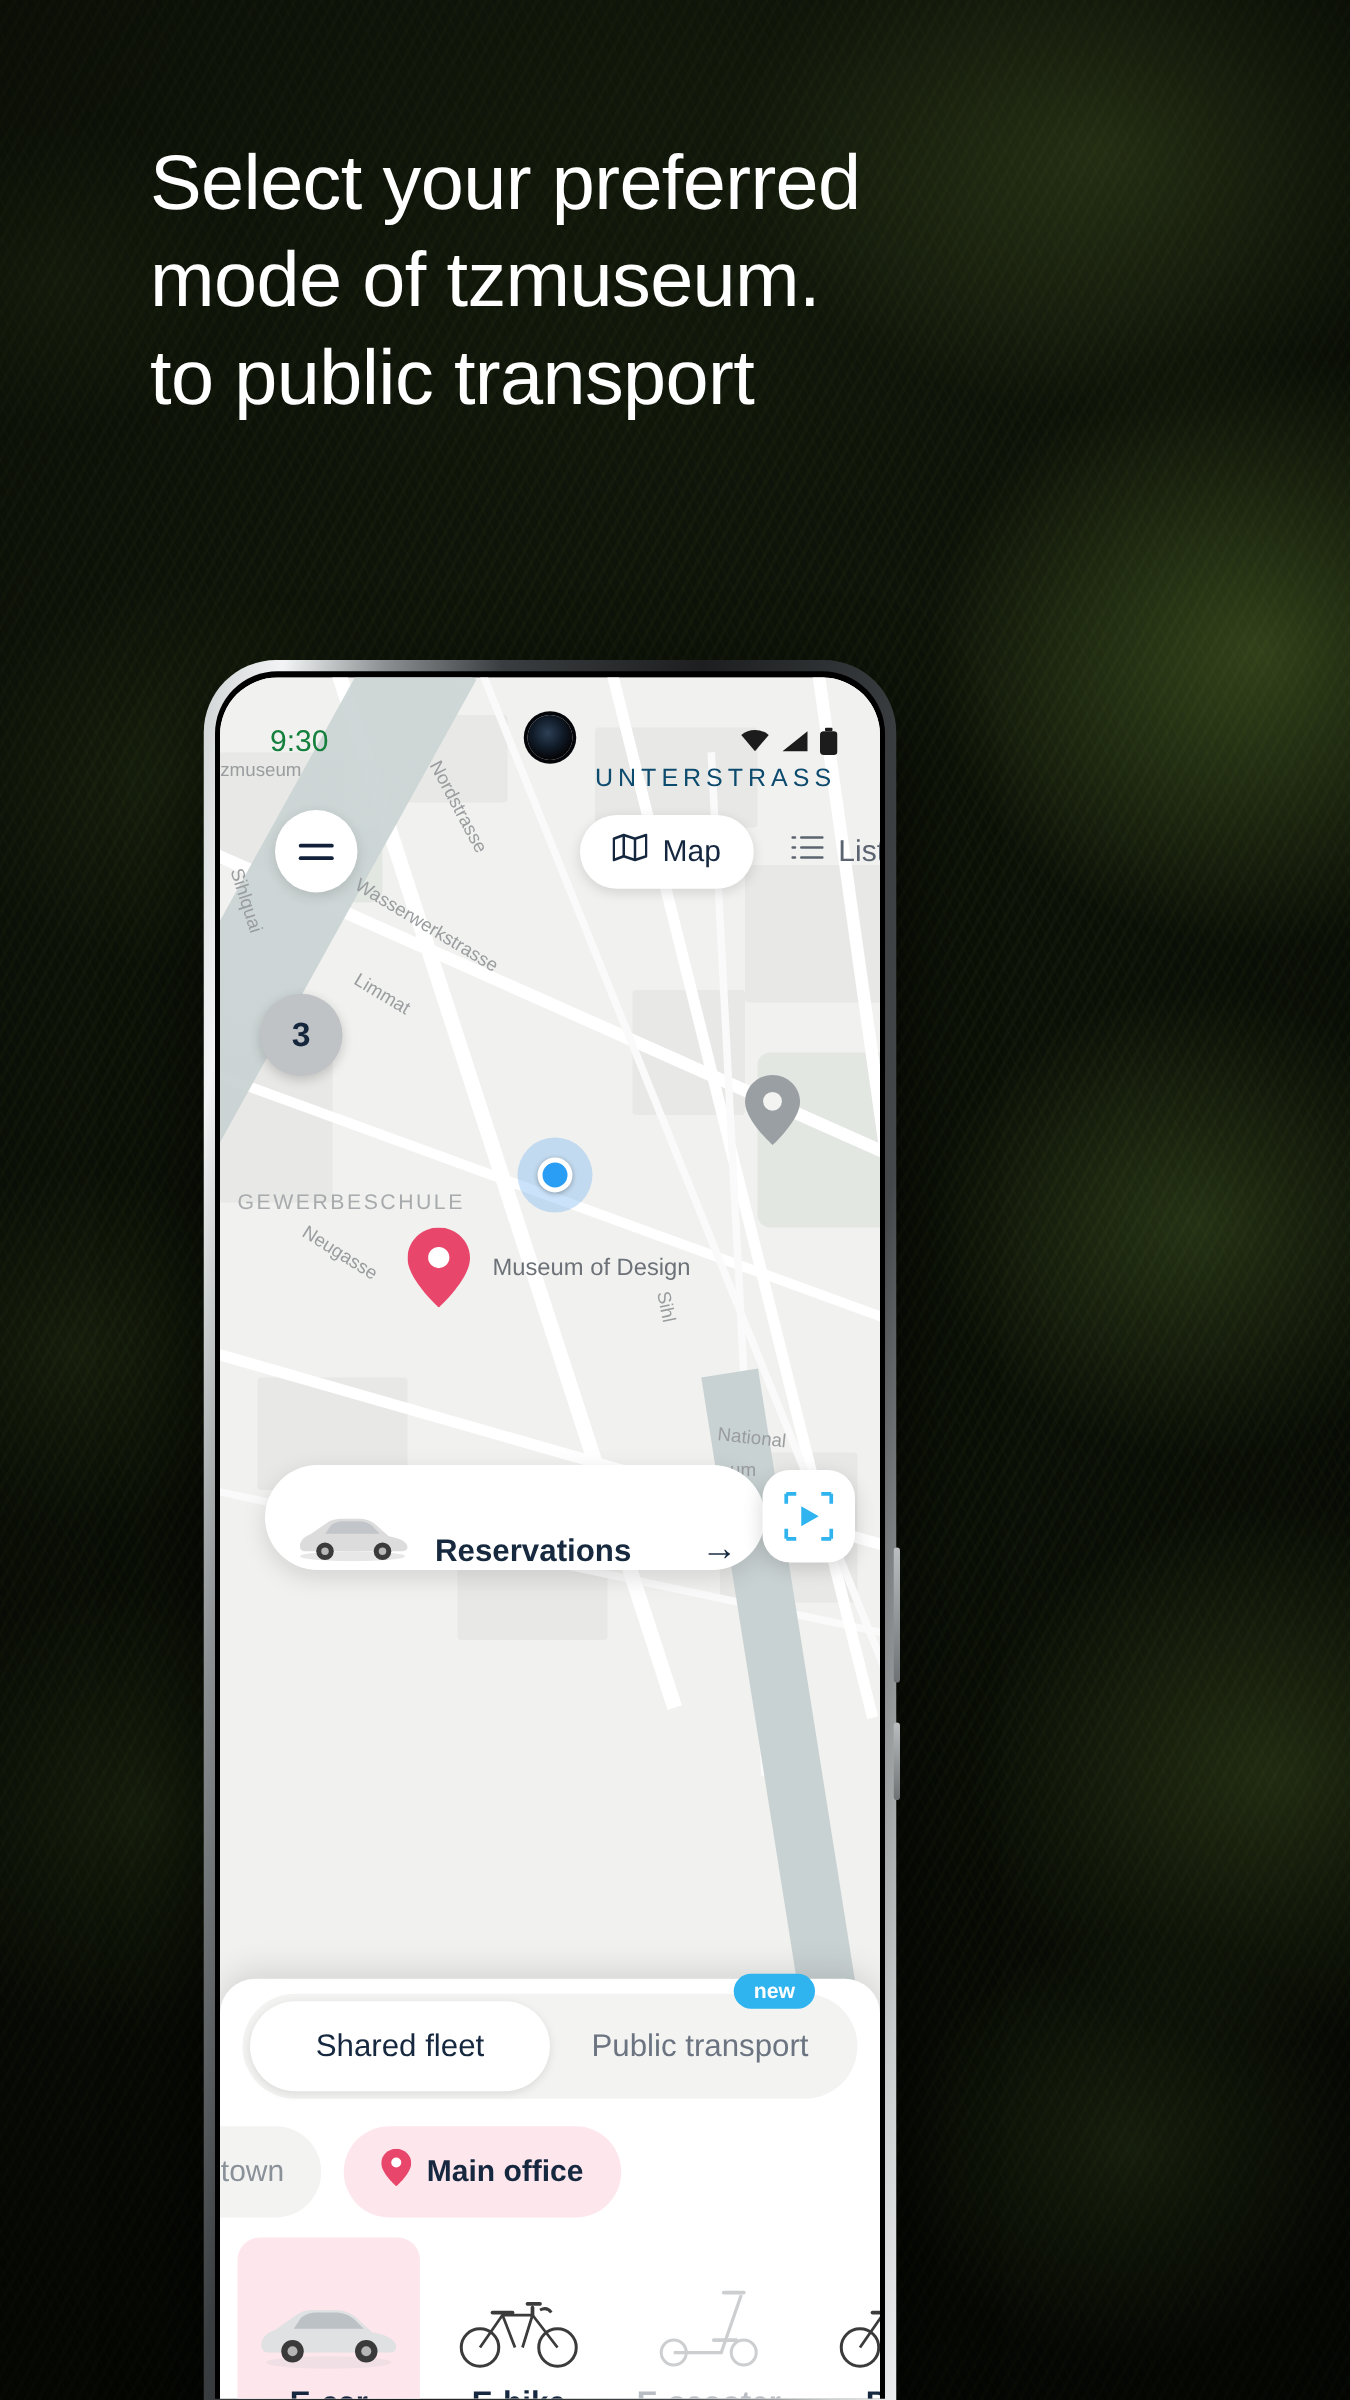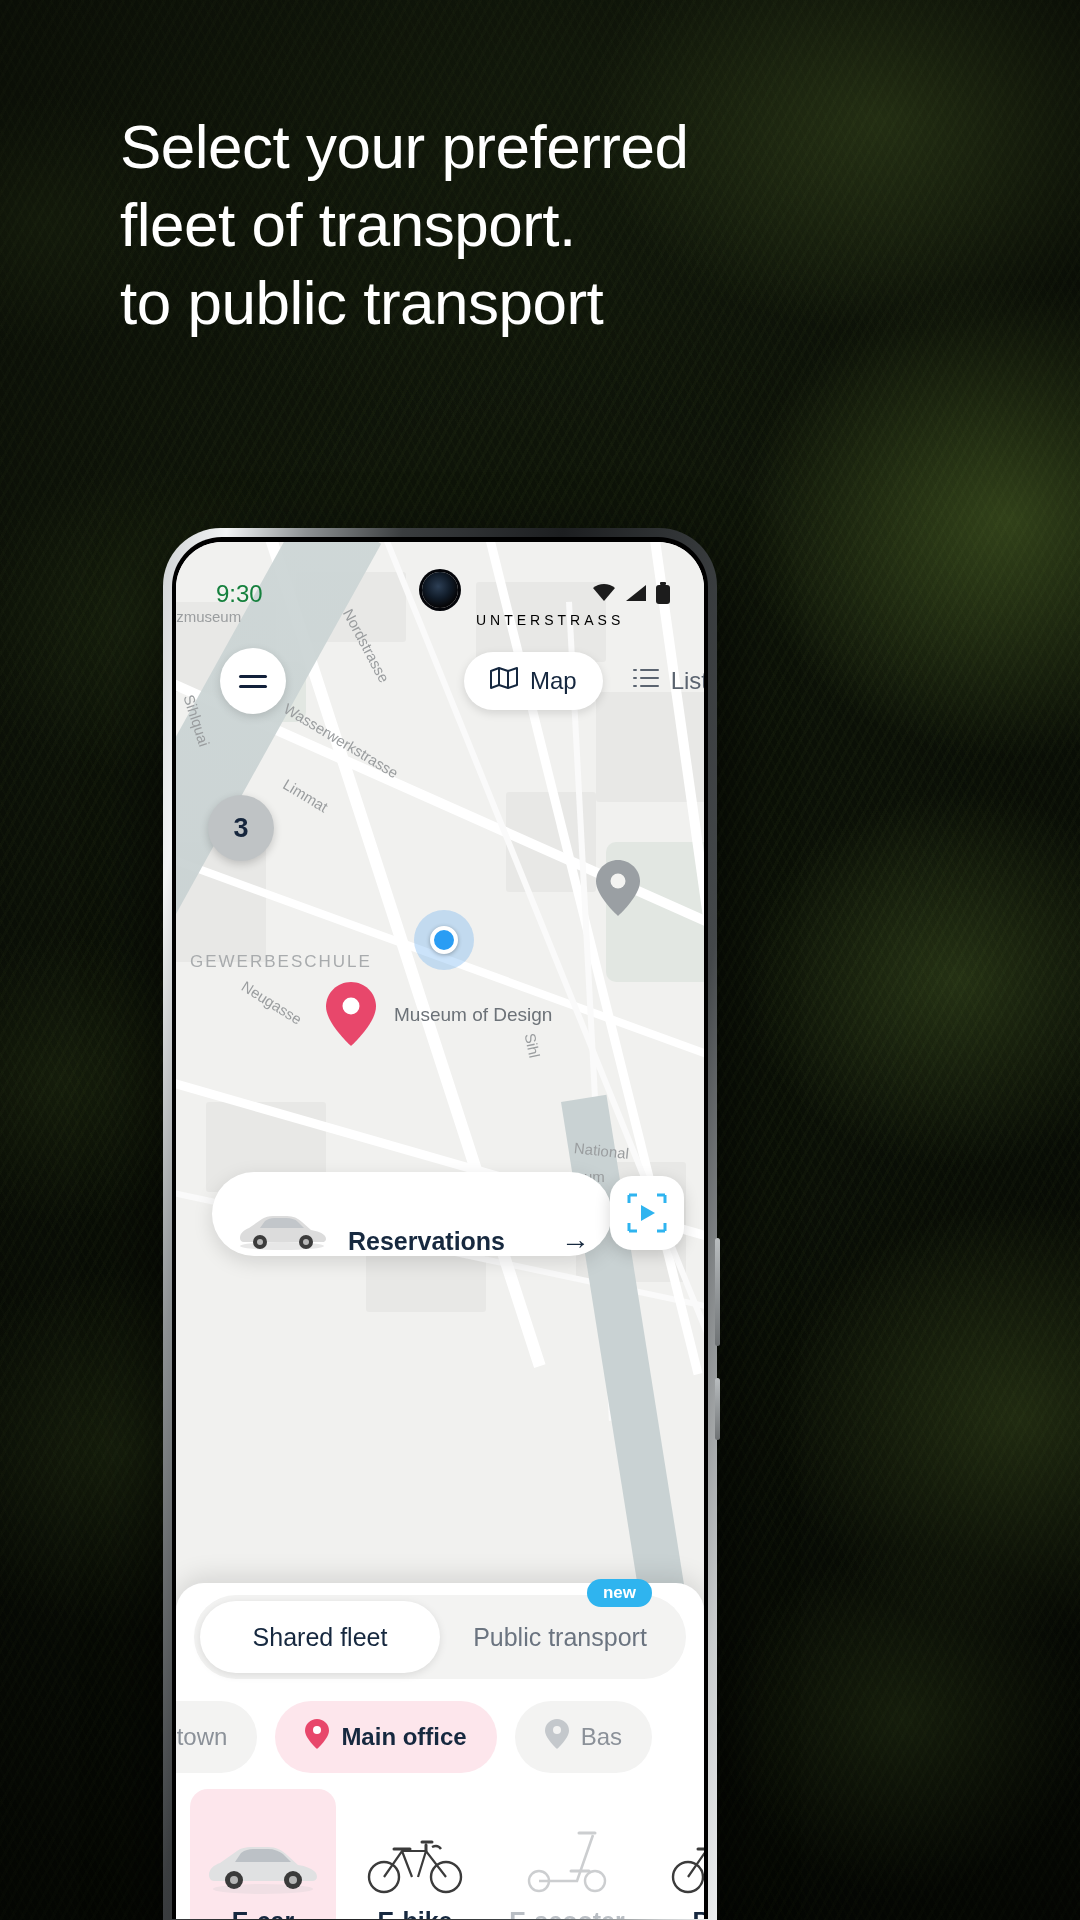--- a/index.html
+++ b/index.html
@@ -207,7 +207,7 @@
 
 <div class="headline">
   <span>Select your preferred</span>
-  <span>fleet of transport.</span>
+  <span>mode of tzmuseum.</span>
   <span>to public transport</span>
 </div>
 

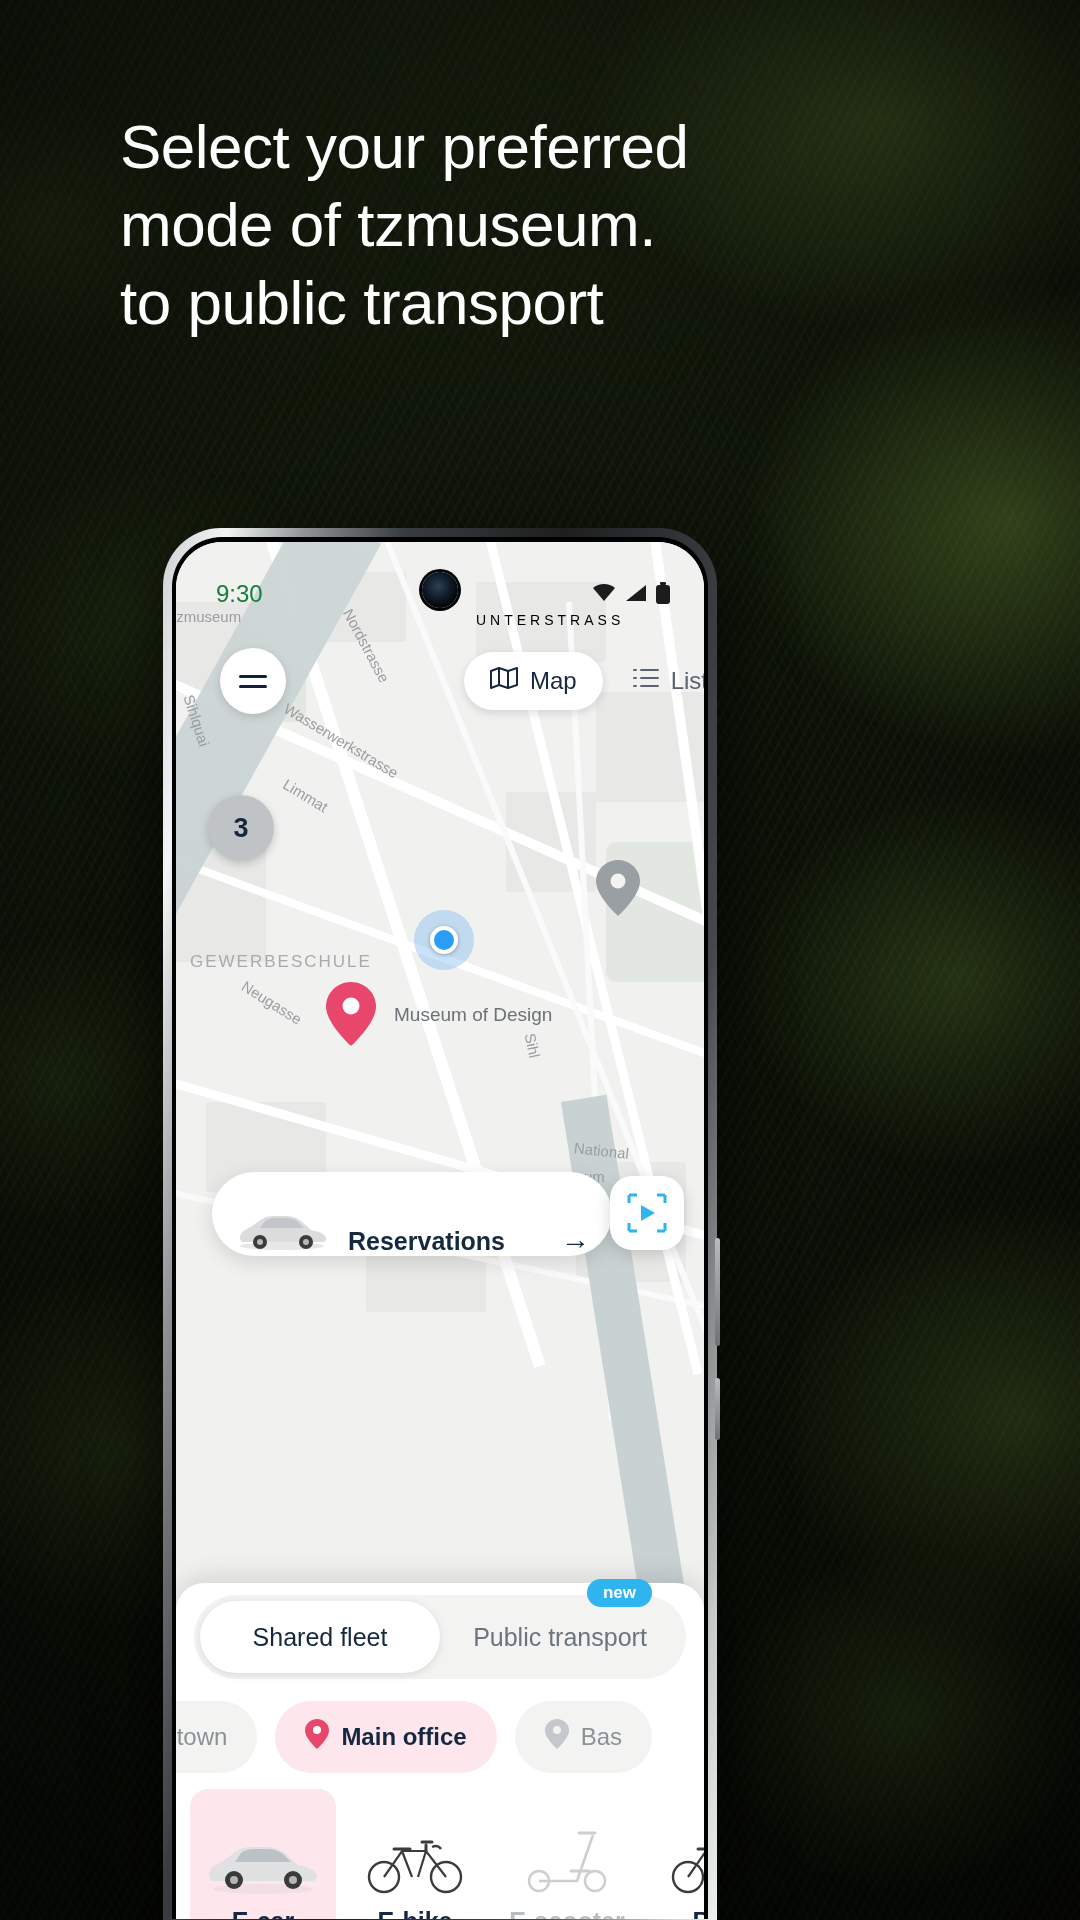--- a/index.html
+++ b/index.html
@@ -87,7 +87,7 @@
   }
   .green{ position:absolute; background:#e2e7e2; border-radius:10px; }
   .maplabel{ position:absolute; color:#9a9d9f; font-size:15px; white-space:nowrap; }
-  .maplabel.big{ color:#000000; font-size:14px; letter-spacing:4px; }
+  .maplabel.big{ color:#0c4a6e; font-size:20px; letter-spacing:4px; }
   .maplabel.mid{ color:#a8abad; font-size:17px; letter-spacing:2px;}
 
   

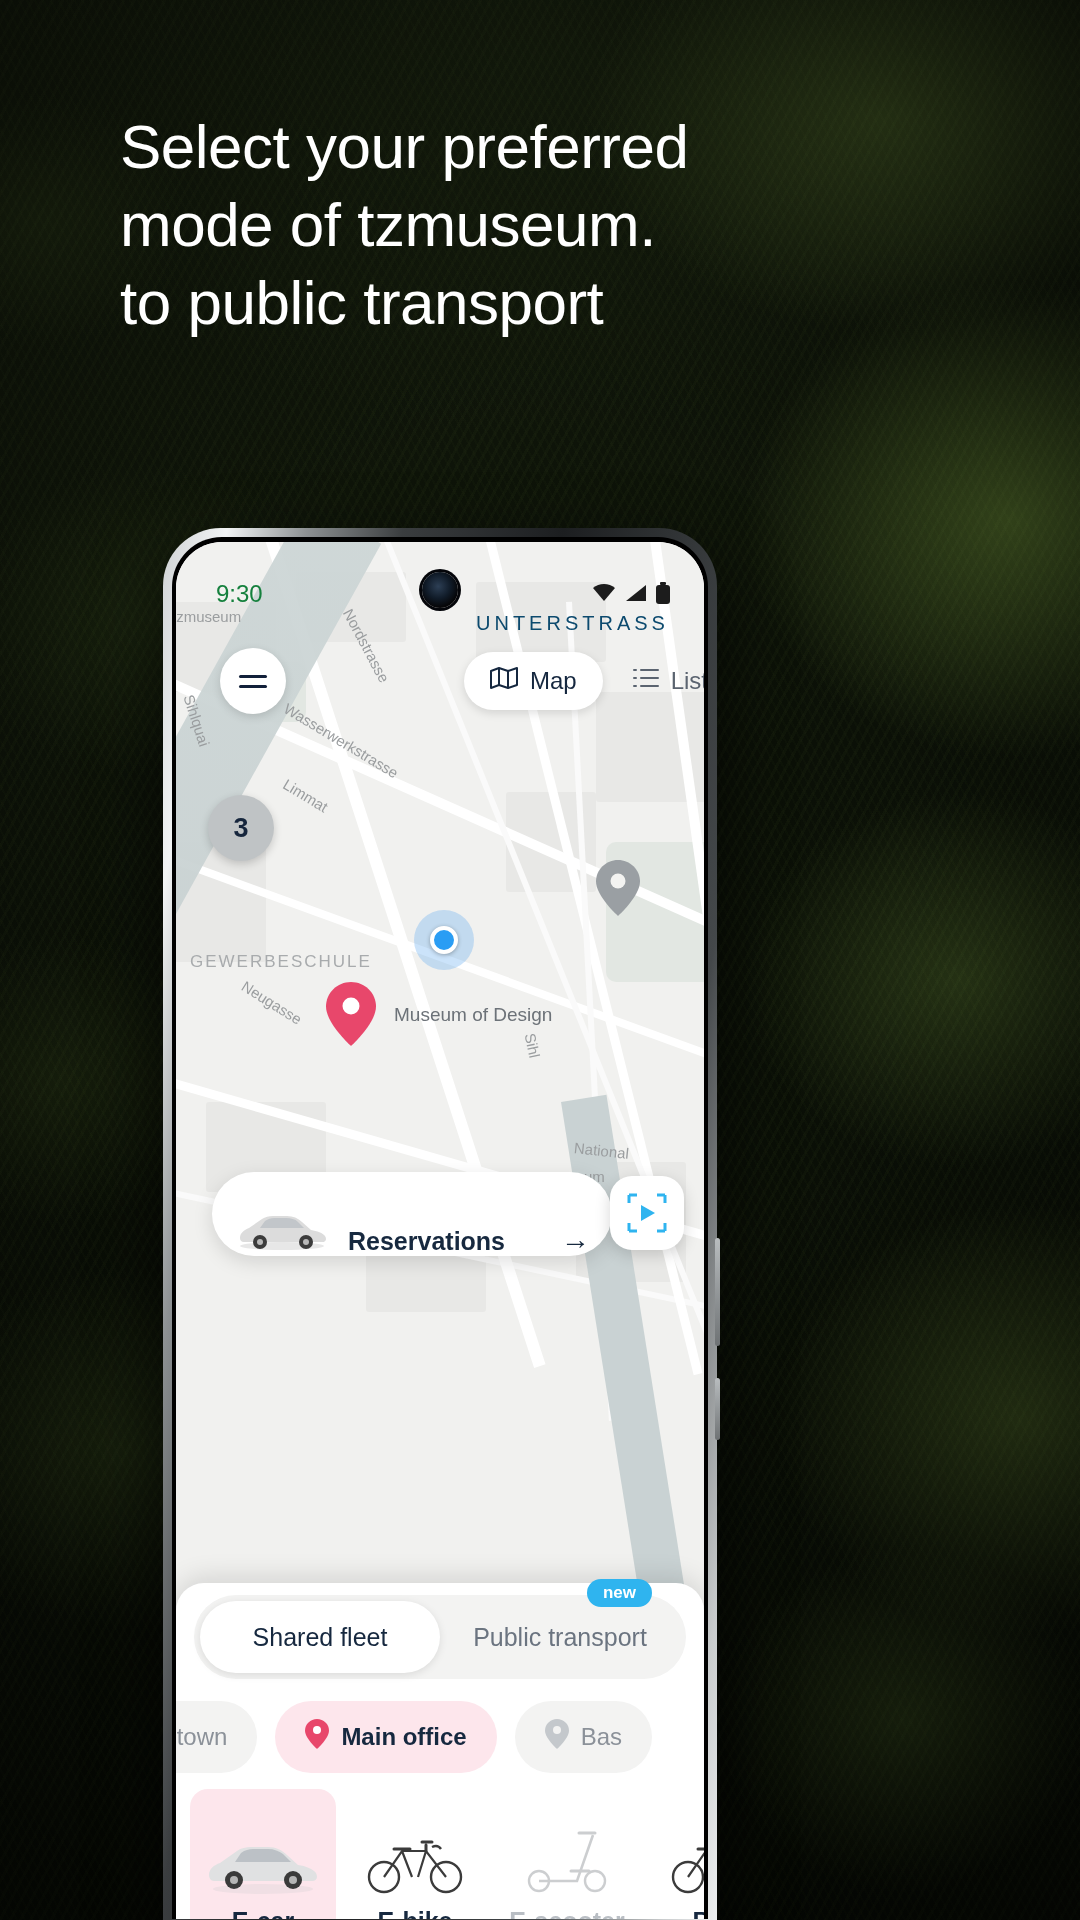--- a/index.html
+++ b/index.html
@@ -375,15 +375,6 @@
             </span>
             <span>Main office</span>
           </div>
-          <div class="chip">
-            <span>
-              <svg width="24" height="30" viewBox="0 0 24 30">
-                  <path d="M12 0C5.4 0 0 5.2 0 11.6 0 19.6 12 30 12 30s12-10.4 12-18.4C24 5.2 18.6 0 12 0z" fill="#c4c8cc"></path>
-                  <circle cx="12" cy="11" r="4" fill="#f3f3f2"></circle>
-                </svg>
-            </span>
-            <span>Bas</span>
-          </div>
         </div>
 
         <div class="modes">

